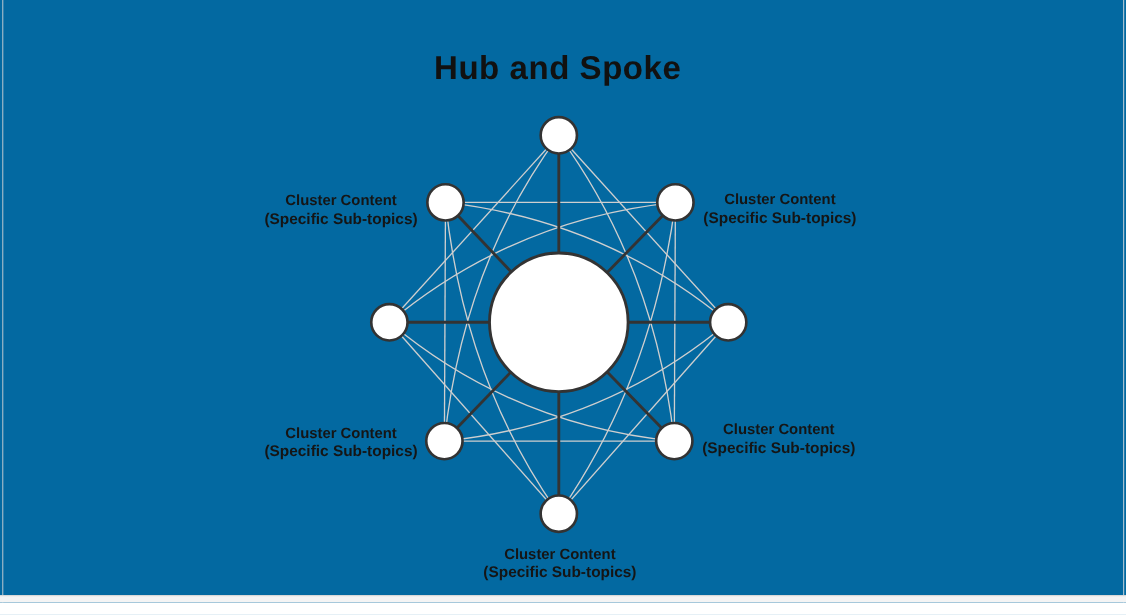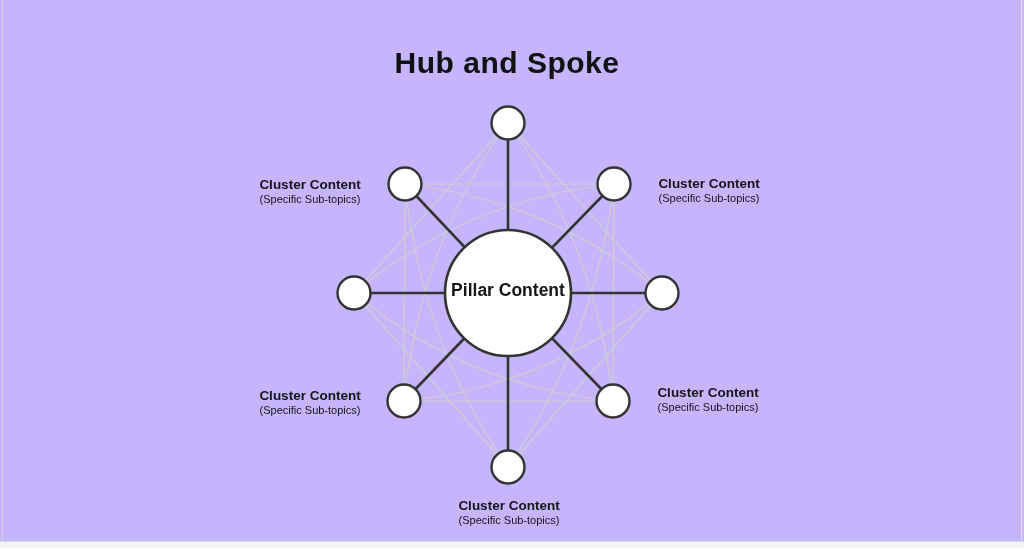--- a/index.html
+++ b/index.html
@@ -12,7 +12,7 @@
     position: relative;
     width: 1024px;
     height: 548px;
-    background: #c4b5fd;
+    background: #0369a1;
     overflow: hidden;
   }
   

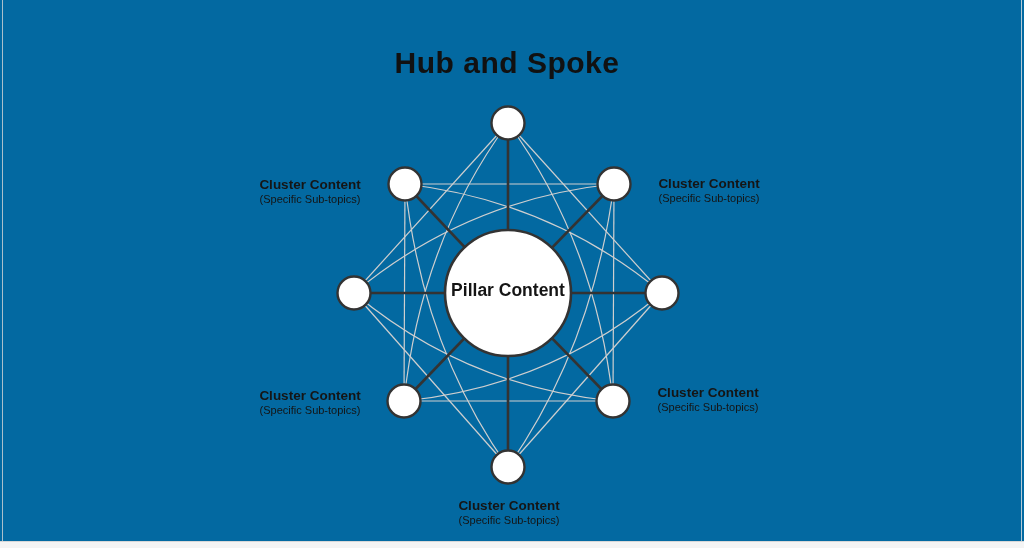--- a/index.html
+++ b/index.html
@@ -78,8 +78,8 @@
   }
   .cluster-label .l2 {
     display: block;
-    font-size: 11px;
-    font-weight: normal;
+    font-size: 14px;
+    font-weight: bold;
   }
   .pos-ul { left: 310px; top: 191px; }
   .pos-ur { left: 709px; top: 190px; }

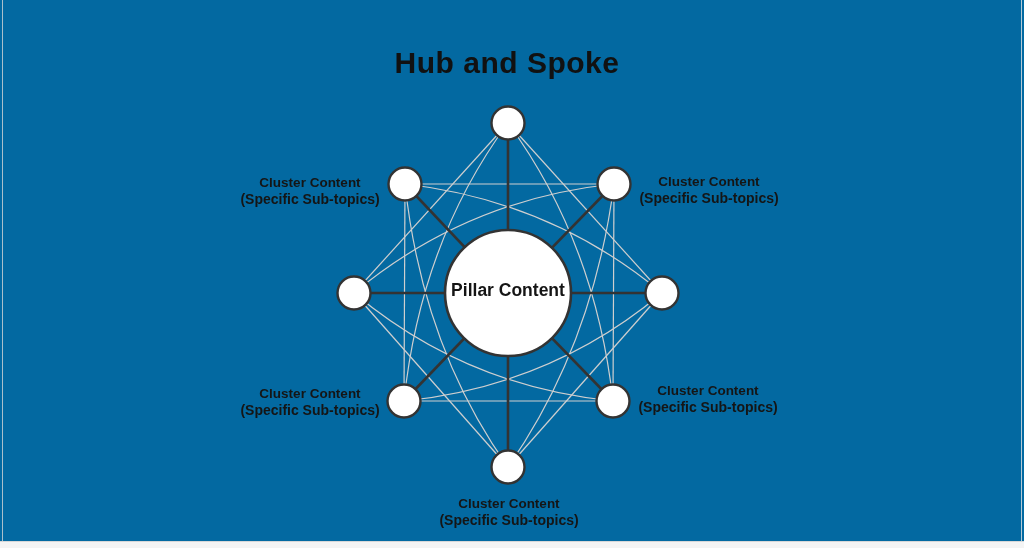--- a/index.html
+++ b/index.html
@@ -134,7 +134,6 @@
     </svg>
 
   <div class="hub-label">
-    <span style="display:block">Pillar Content</span>
   </div>
 
   <div class="cluster-label pos-ul">

